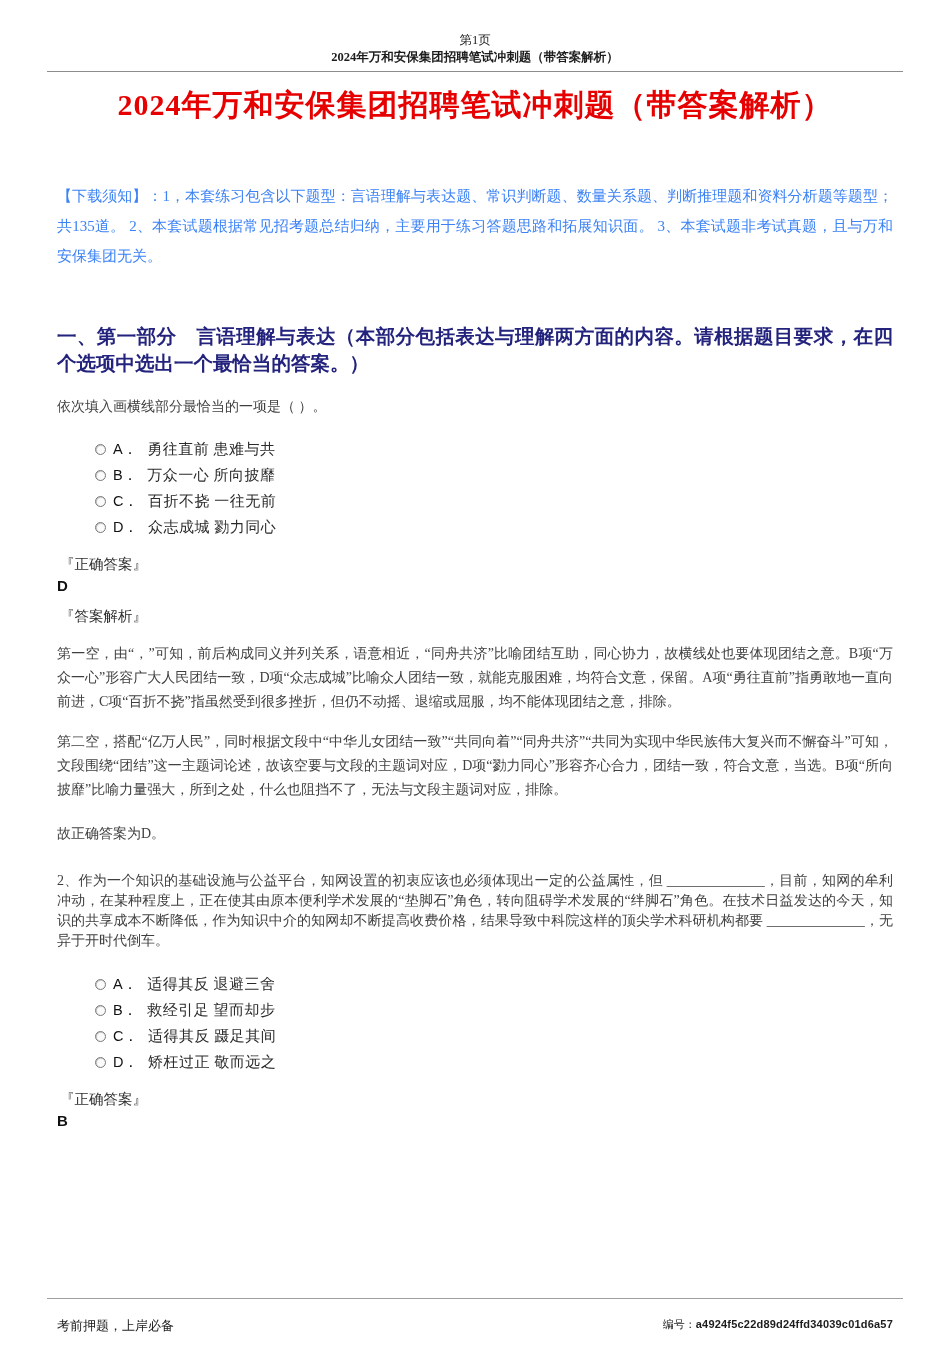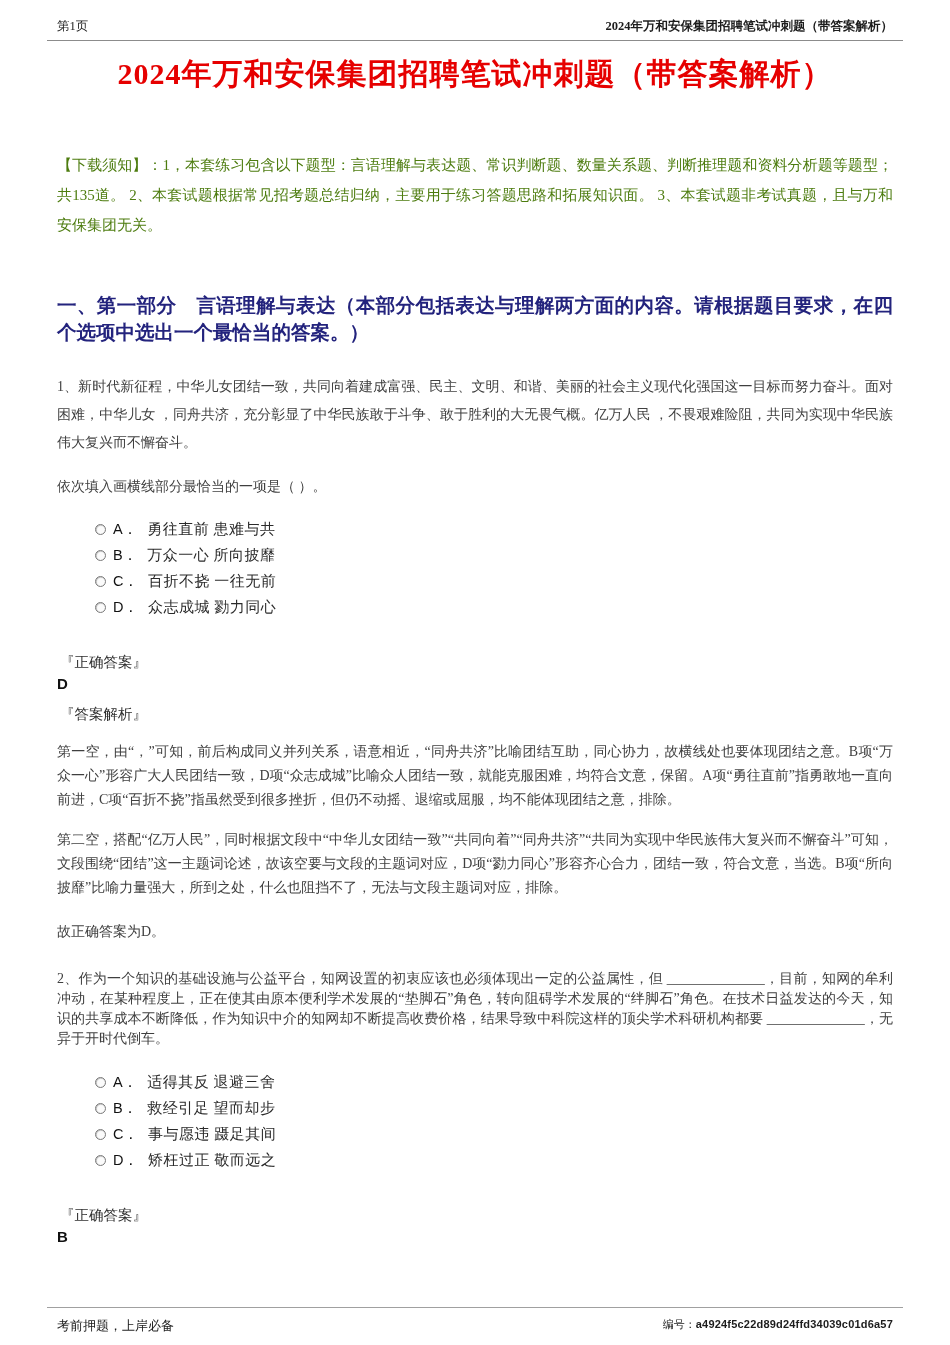--- a/index.html
+++ b/index.html
@@ -20,11 +20,12 @@
     display: flex;
     justify-content: space-between;
     align-items: center;
-    margin: 18px 47px 0 47px;
+    margin: 32px 47px 0 47px;
     padding: 0 10px 5px 10px;
     border-bottom: 1px solid #8c8c8c;
     font-size: 12.5px;
     color: #1c1c1c;
+    flex-direction: column;
   }
   .page-header .hdr-right { font-weight: bold; font-size: 12.5px; }
 

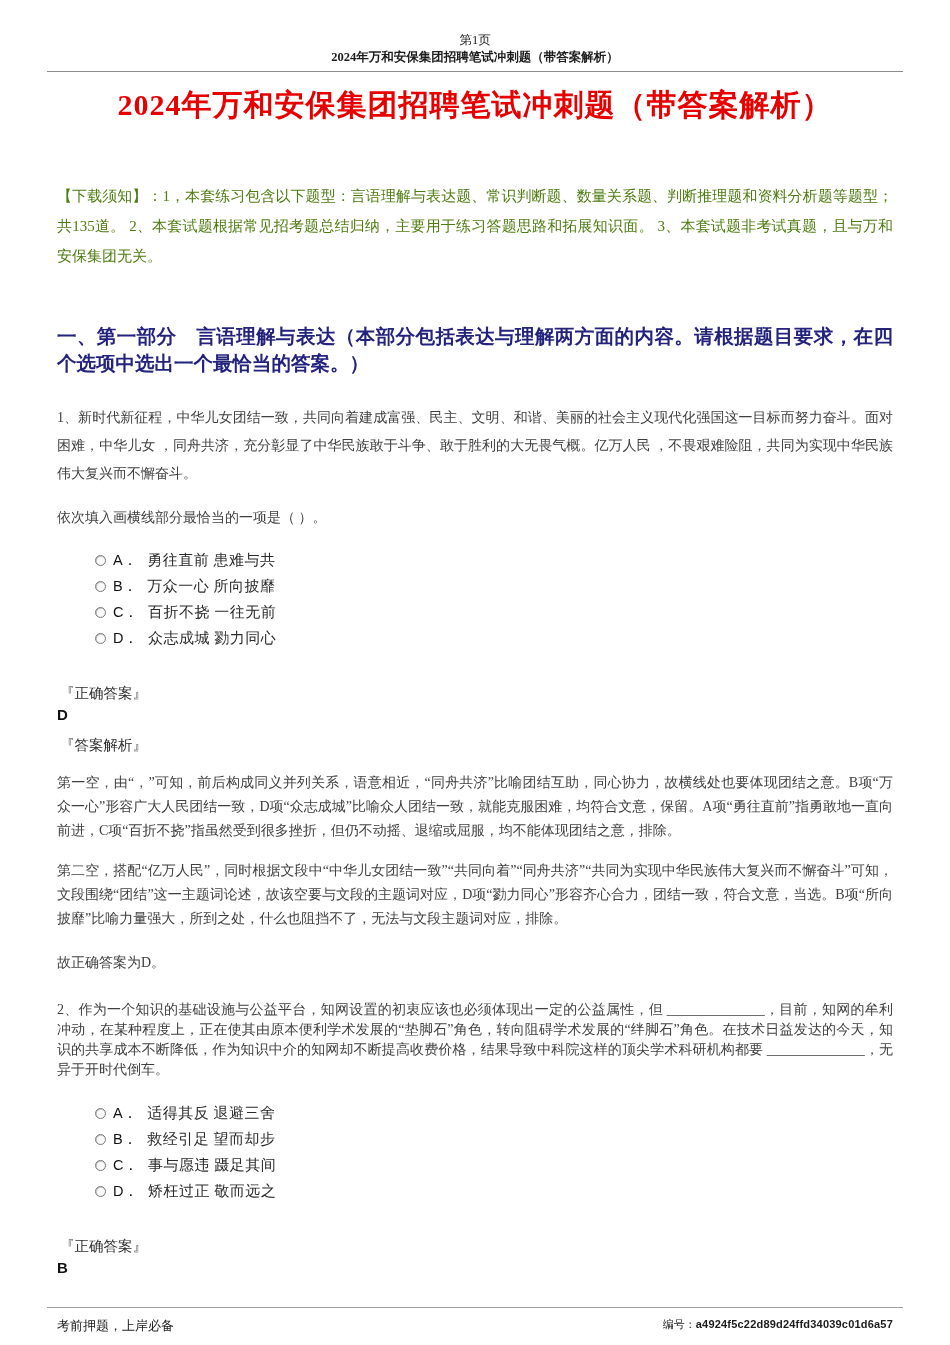--- a/index.html
+++ b/index.html
@@ -47,7 +47,7 @@
     margin-top: 55px;
     font-size: 15px;
     line-height: 30px;
-    color: #4d7c0f;
+    color: #3b82f6;
     text-align: justify;
   }
 

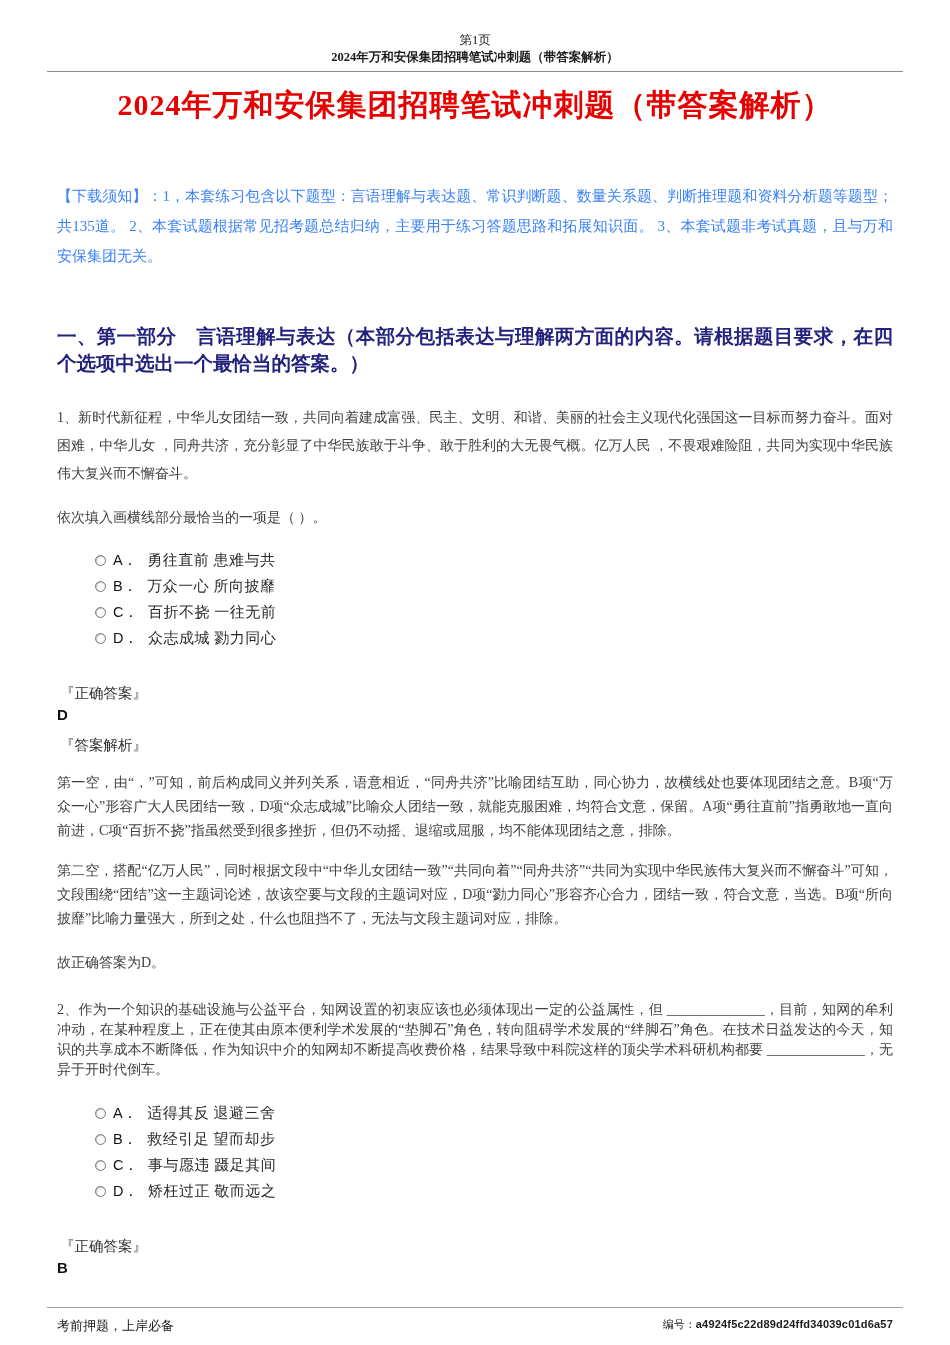--- a/index.html
+++ b/index.html
@@ -165,7 +165,6 @@
     <h2 class="section-heading">一、第一部分　言语理解与表达（本部分包括表达与理解两方面的内容。请根据题目要求，在四个选项中选出一个最恰当的答案。）</h2>
 
     <section>
-      <p class="stem lh-wide">1、新时代新征程，中华儿女团结一致，共同向着建成富强、民主、文明、和谐、美丽的社会主义现代化强国这一目标而努力奋斗。面对困难，中华儿女 ，同舟共济，充分彰显了中华民族敢于斗争、敢于胜利的大无畏气概。亿万人民 ，不畏艰难险阻，共同为实现中华民族伟大复兴而不懈奋斗。</p>
       <p class="prompt">依次填入画横线部分最恰当的一项是（ ）。</p>
 
       <div class="options">

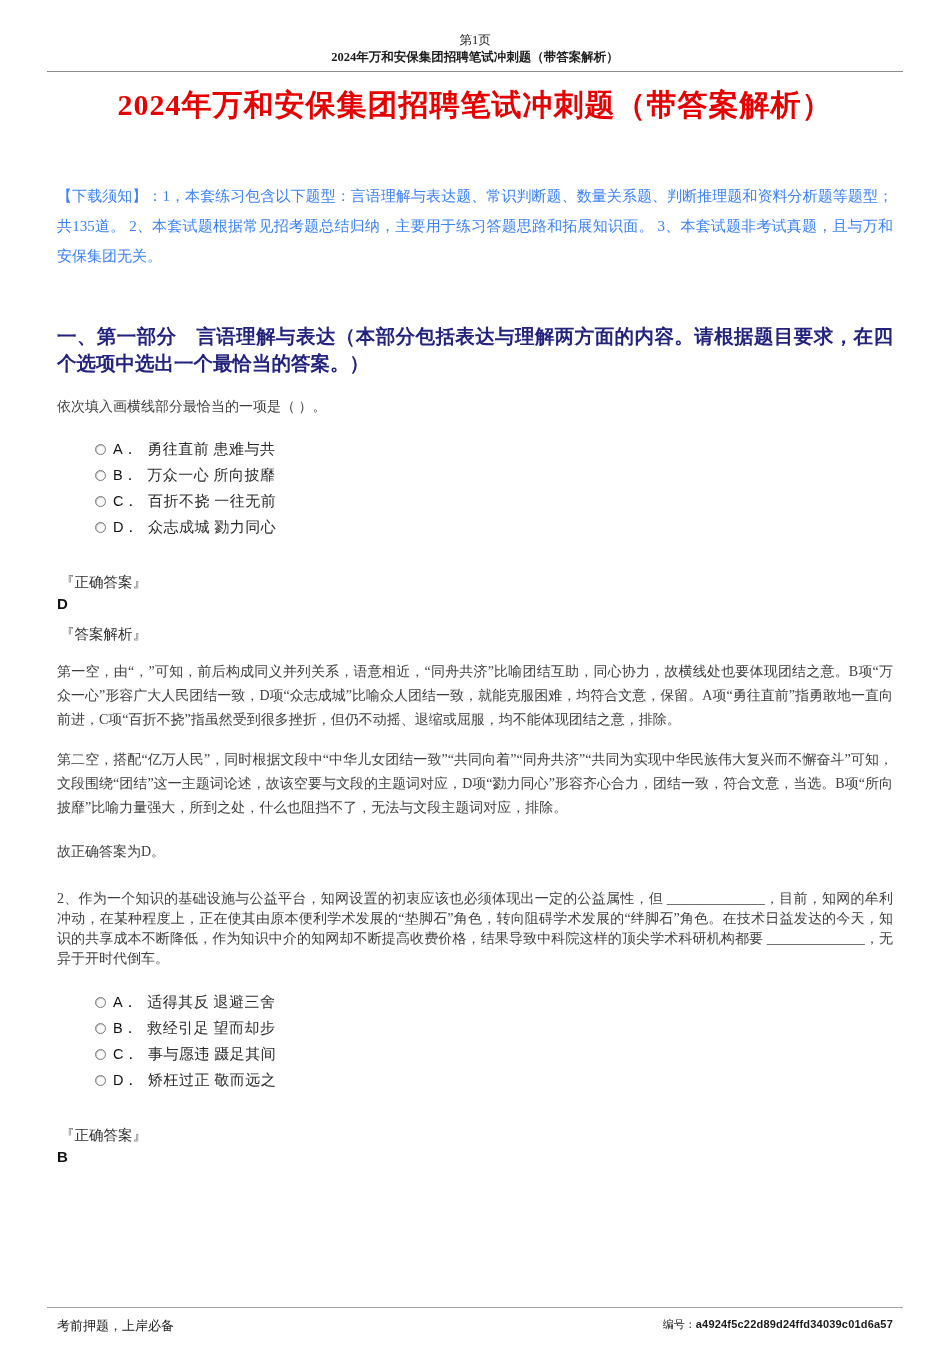--- a/index.html
+++ b/index.html
@@ -106,7 +106,7 @@
   }
 
   .ans-label {
-    margin-top: 33px;
+    margin-top: 15px;
     font-size: 14.5px;
     color: #2e2e2e;
     padding-left: 3px;

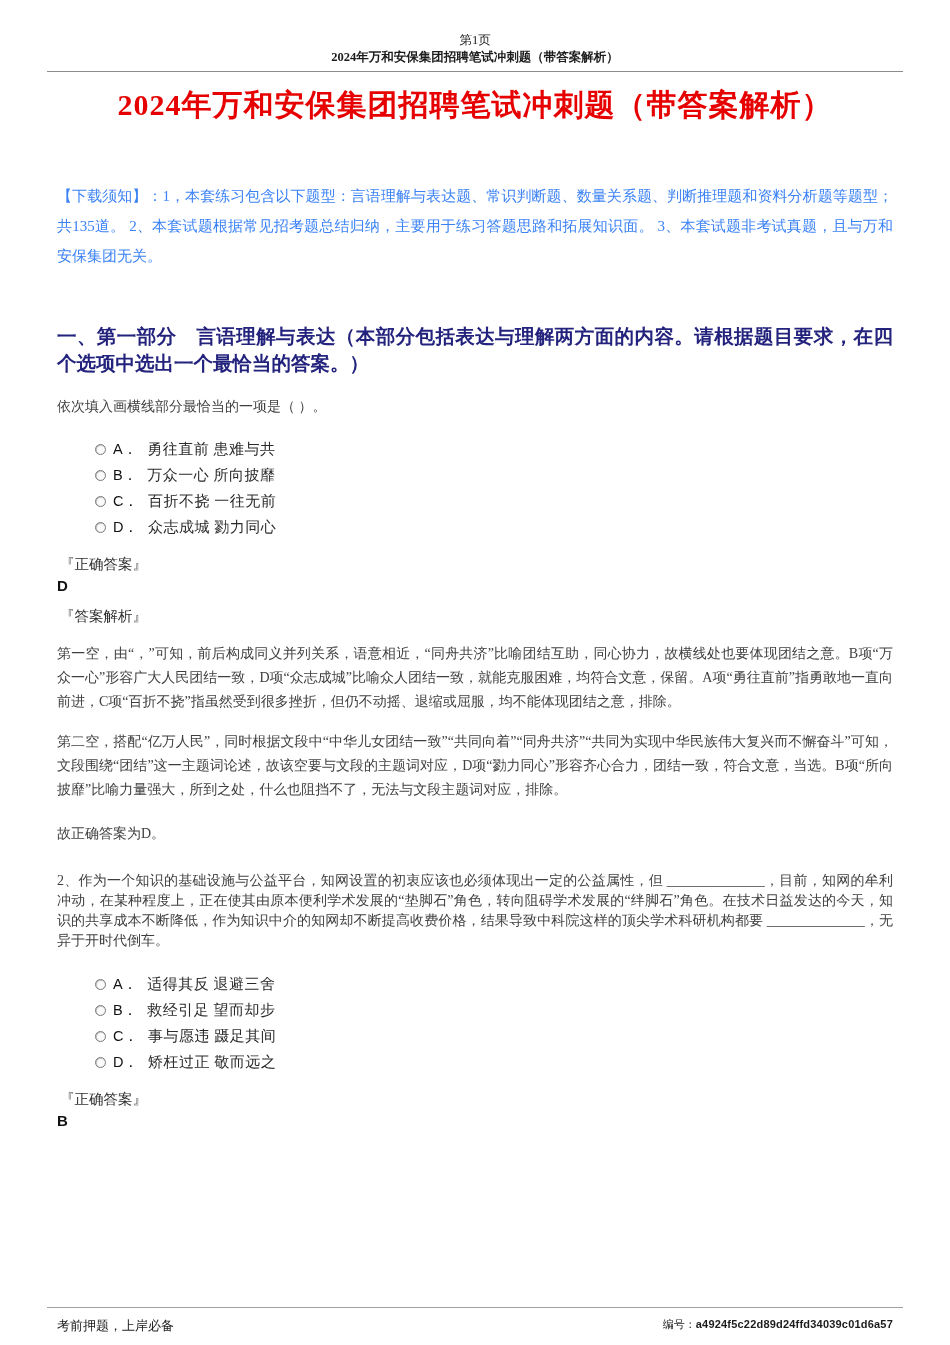--- a/index.html
+++ b/index.html
@@ -215,7 +215,7 @@
         <div class="opt">
           <span class="radio"></span>
           <span class="opt-label">C．</span>
-          <span class="opt-text">事与愿违 蹑足其间</span>
+          <span class="opt-text">适得其反 蹑足其间</span>
         </div>
         <div class="opt">
           <span class="radio"></span>

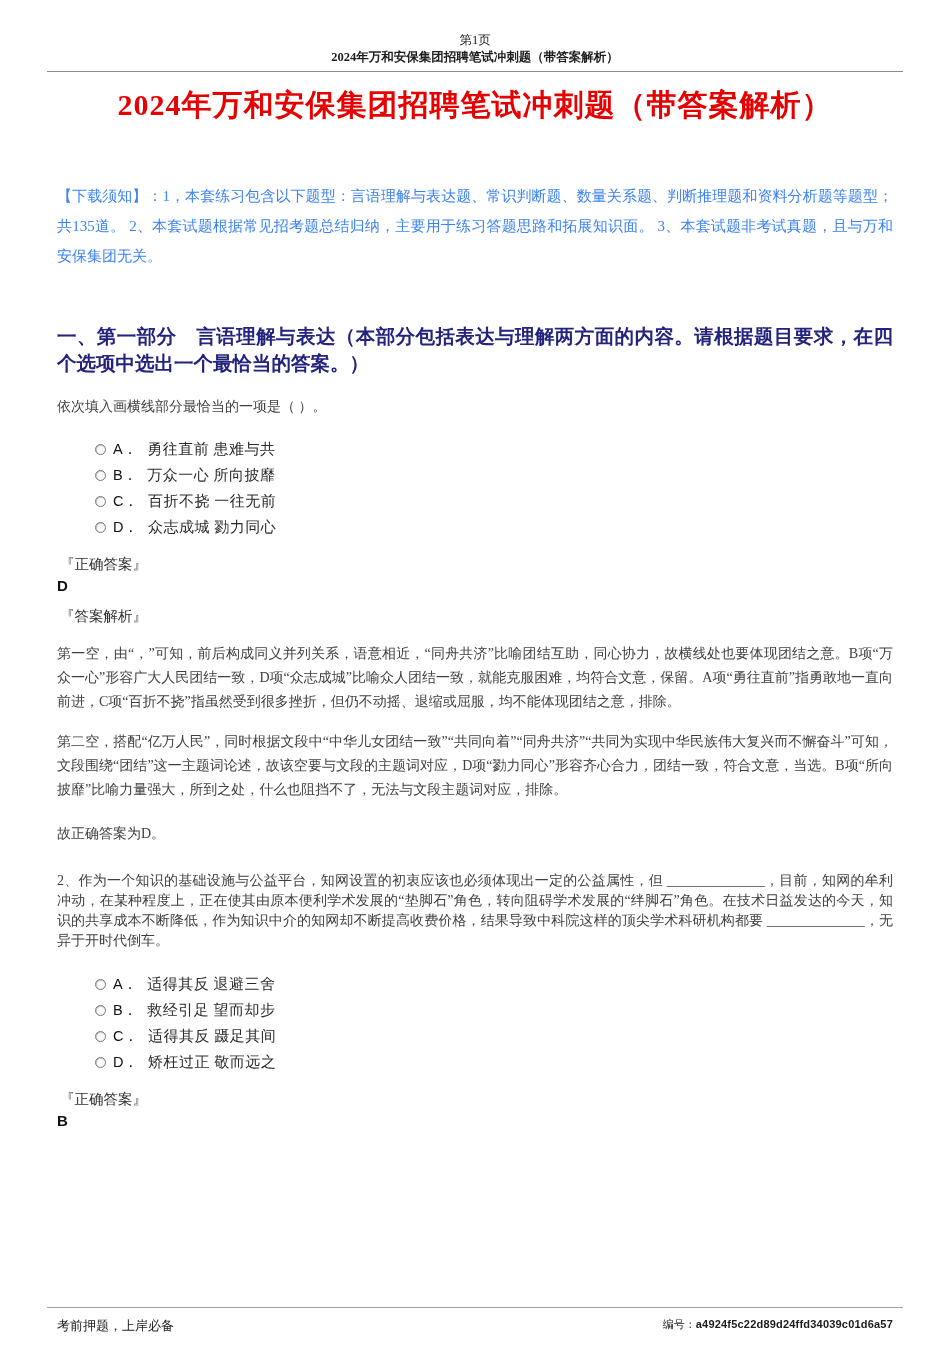--- a/index.html
+++ b/index.html
@@ -137,7 +137,7 @@
     right: 47px;
     bottom: 10px;
     border-top: 1px solid #a0a0a0;
-    padding: 9px 10px 0 10px;
+    padding: 18px 10px 0 10px;
     display: flex;
     justify-content: space-between;
     font-size: 13px;

